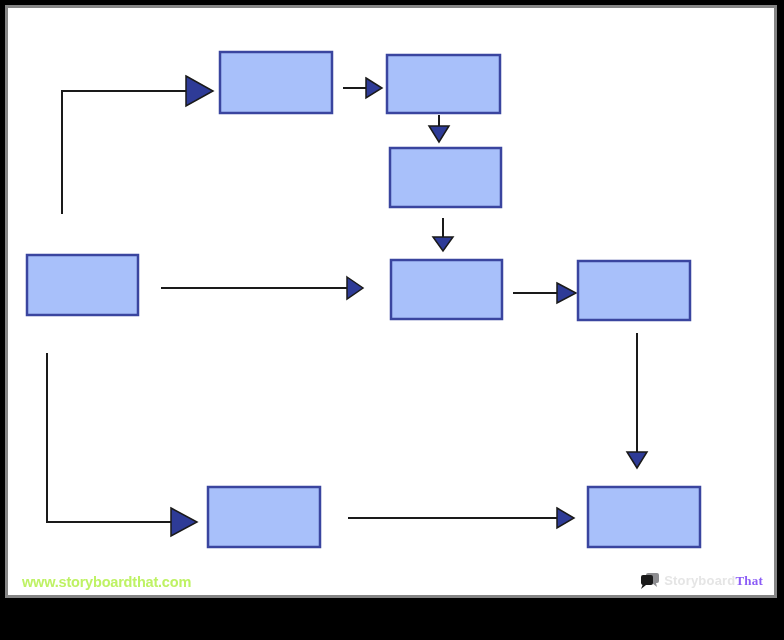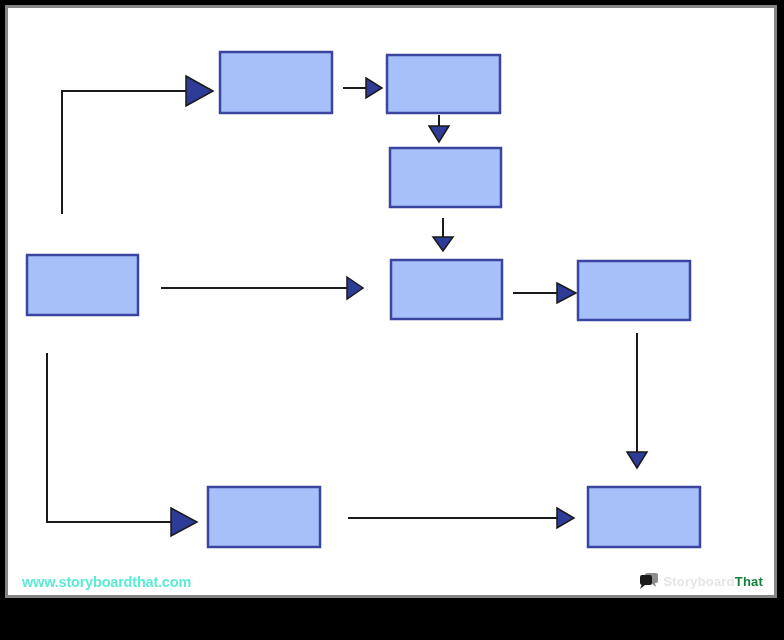--- a/index.html
+++ b/index.html
@@ -41,7 +41,7 @@
     font-size: 14.5px;
     font-weight: 700;
     letter-spacing: -0.2px;
-    color: #5eead4;
+    color: #bef264;
     white-space: nowrap;
   }
   .logo {

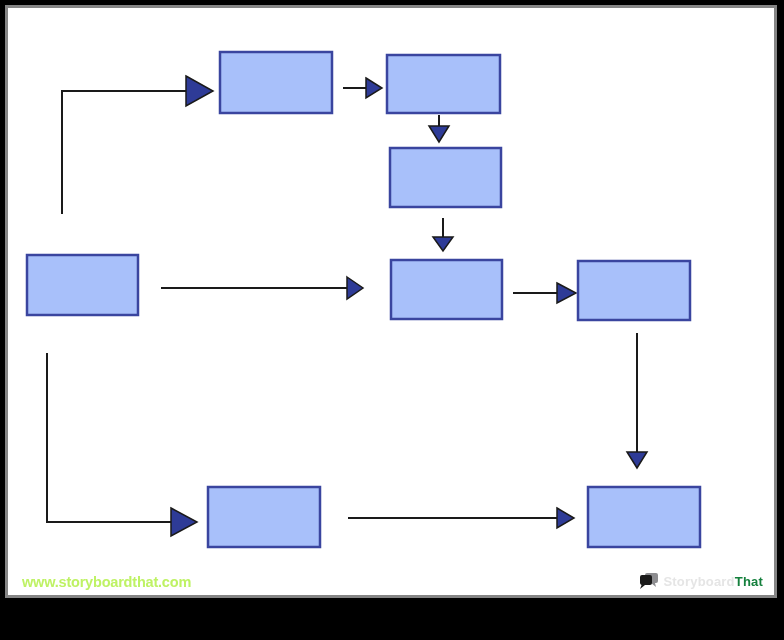--- a/index.html
+++ b/index.html
@@ -120,7 +120,7 @@
     <path d="M8 2 h9 a2 2 0 0 1 2 2 v6 a2 2 0 0 1 -2 2 h-1 l1 4 -5 -4 h-4 a2 2 0 0 1 -2 -2 v-6 a2 2 0 0 1 2 -2 z" fill="#8d8d90"></path>
         <path d="M3 4 h8 a2 2 0 0 1 2 2 v6 a2 2 0 0 1 -2 2 h-5 l-5 4 1.6 -4 a2.4 2.4 0 0 1 -1.6 -2 v-6 a2 2 0 0 1 2 -2 z" fill="#1a1a1a"></path>
       </svg>
-    <span class="logo-text"><span class="logo-primary" style="color: #e5e5e5;">Storyboard</span><span class="logo-secondary" style="color: #15803d;">That</span></span>
+    <span class="logo-text"><span class="logo-primary" style="color: #e5e5e5;">Storyboard</span><span class="logo-secondary" style="color: #8b5cf6; font-family: Liberation Serif, serif;">That</span></span>
   </div>
 
 </div>

